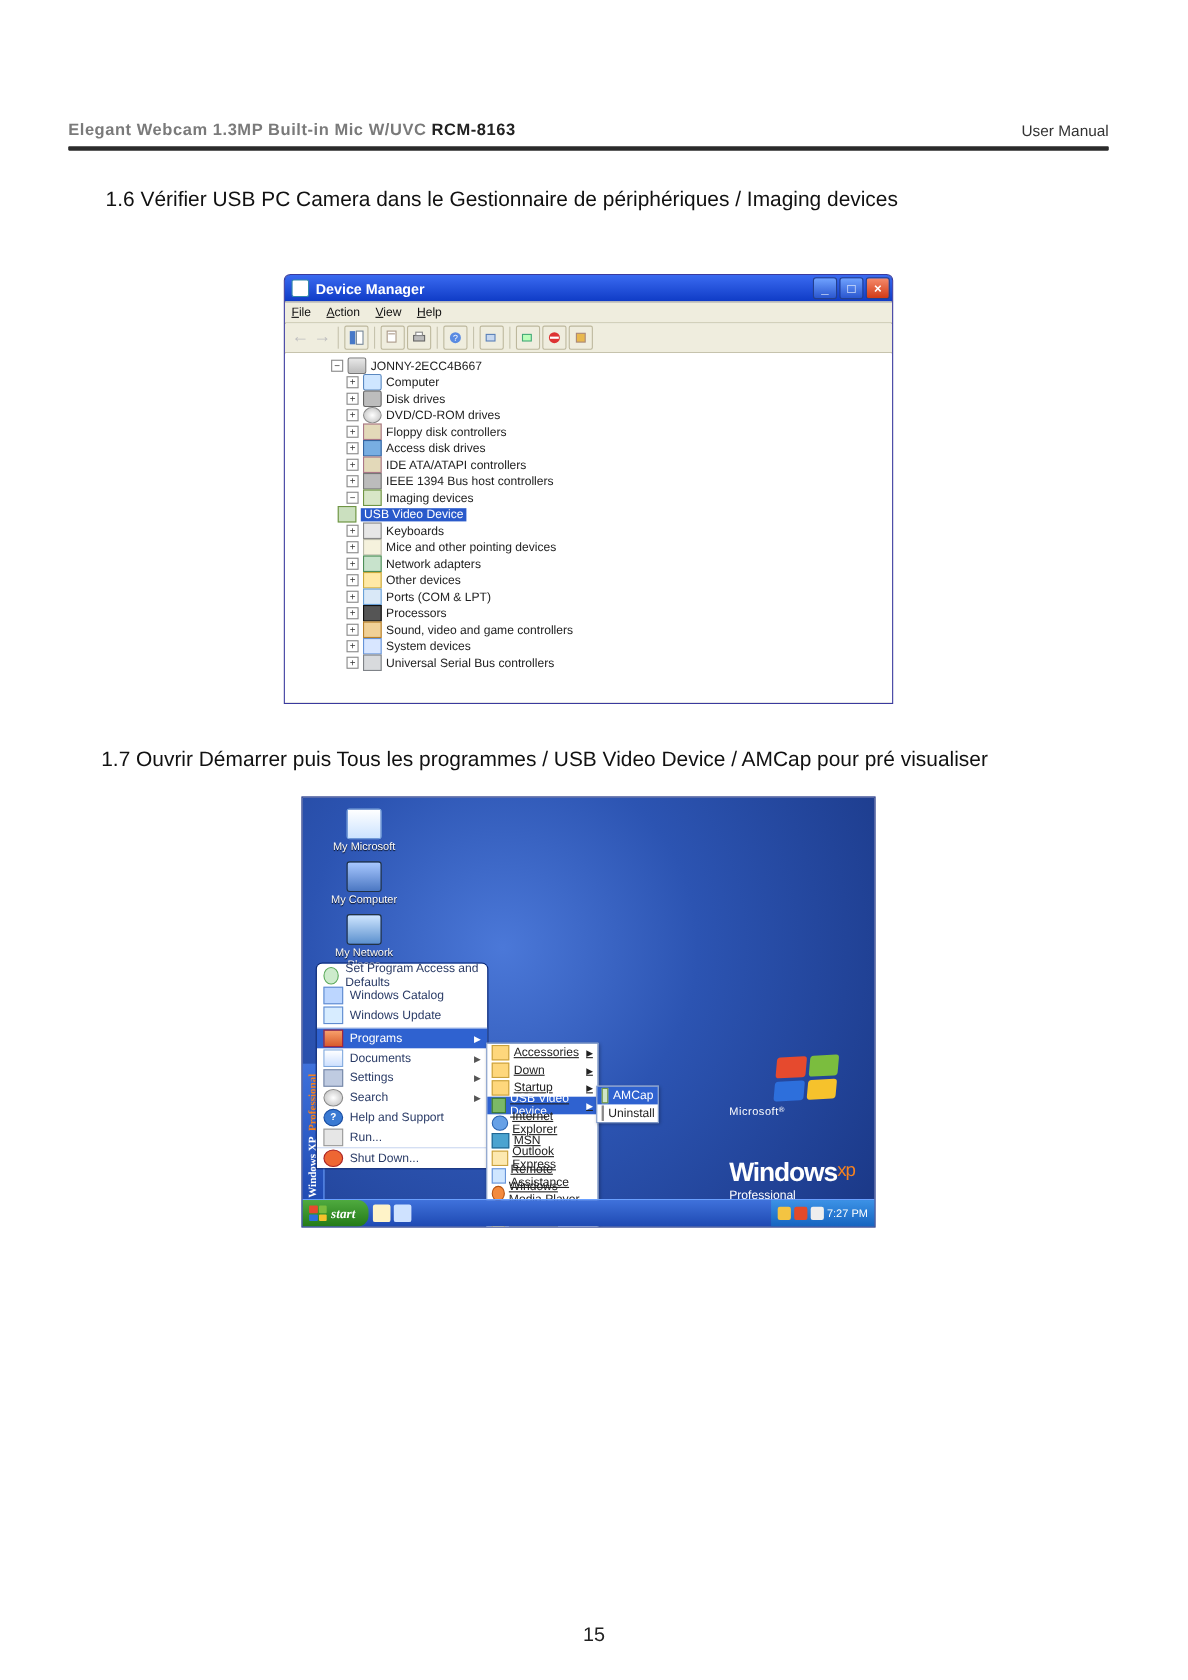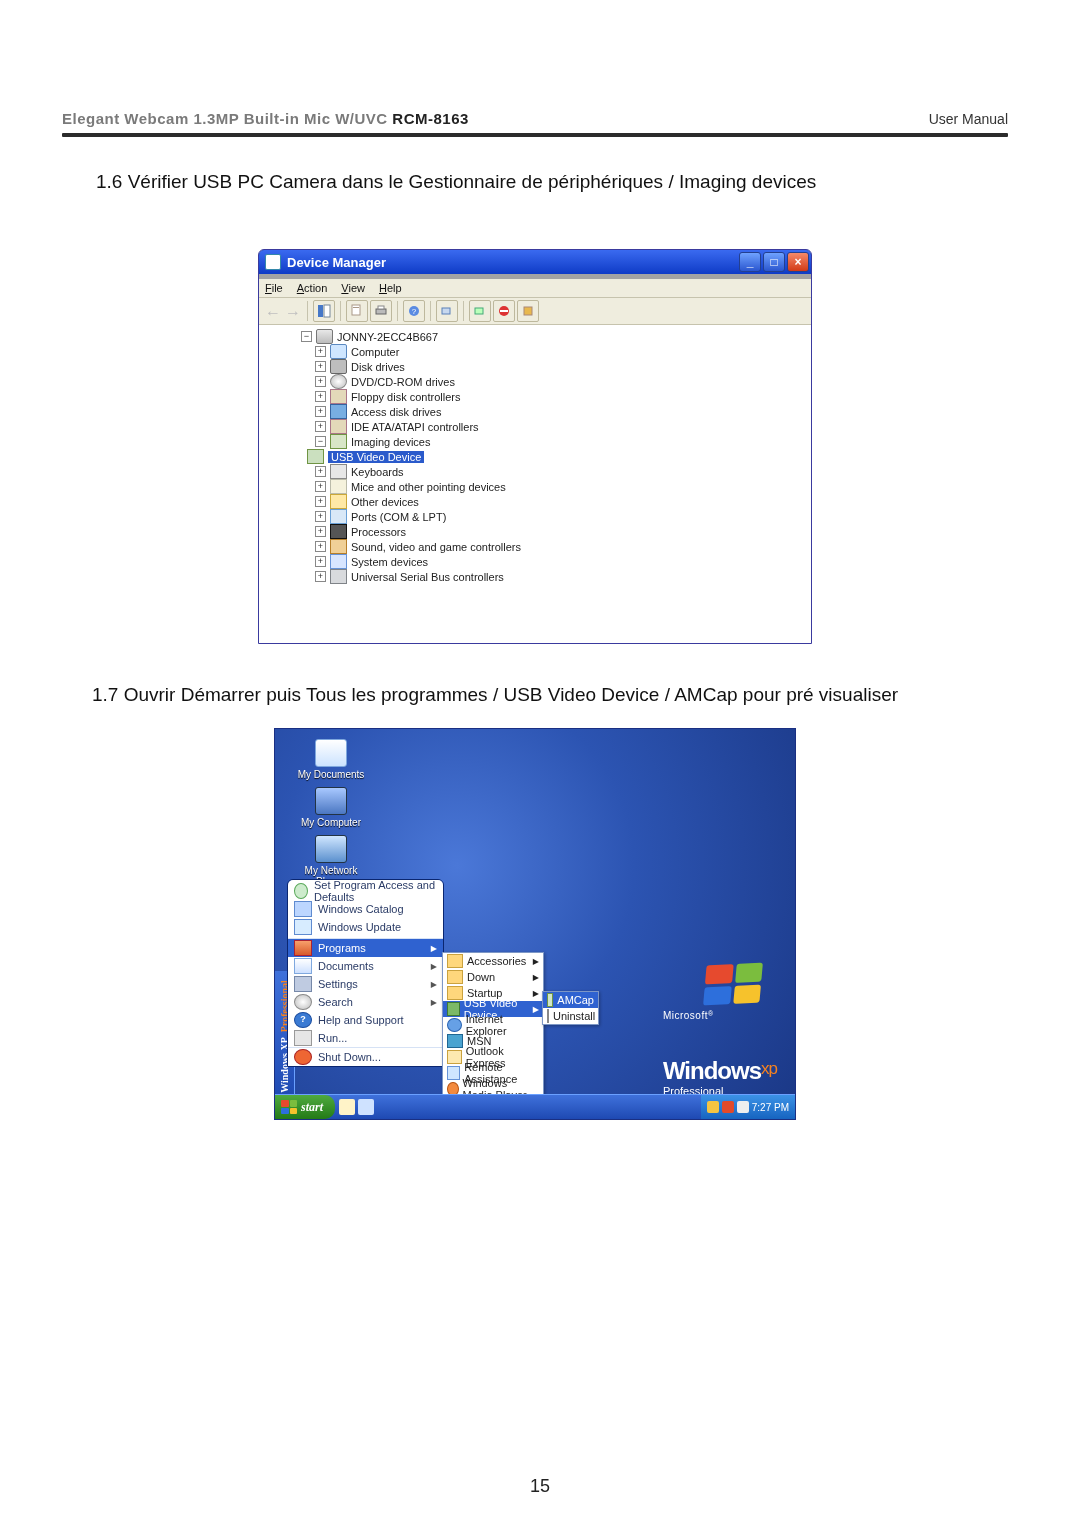--- a/index.html
+++ b/index.html
@@ -23,7 +23,7 @@
   .dm-min{background:linear-gradient(#6fa2ff,#2a56cf);}
   .dm-max{background:linear-gradient(#6fa2ff,#2a56cf);}
   .dm-close{background:linear-gradient(#f58a6a,#d23a16);}
-  .dm-menu { height:18px; background:#efedde; border-top:5px solid #a3a3a3;border-bottom:1px solid #c6c3ad; display:flex; gap:14px; padding-left:6px; align-items:center; font:11px Tahoma,Arial; }
+  .dm-menu { height:18px; background:#efedde; border-top:1px solid #a3a3a3;border-bottom:1px solid #c6c3ad; display:flex; gap:14px; padding-left:6px; align-items:center; font:11px Tahoma,Arial; }
   .dm-menu span{color:#111;} .dm-menu span u{text-decoration:underline;}
   .dm-tool { height:26px; background:#efedde; border-bottom:1px solid #c6c3ad; display:flex; align-items:center; gap:0; padding-left:4px; }
   .dm-tool .arrow{width:20px;height:20px;display:flex;align-items:center;justify-content:center;color:#bfbfbf;font-size:16px;}

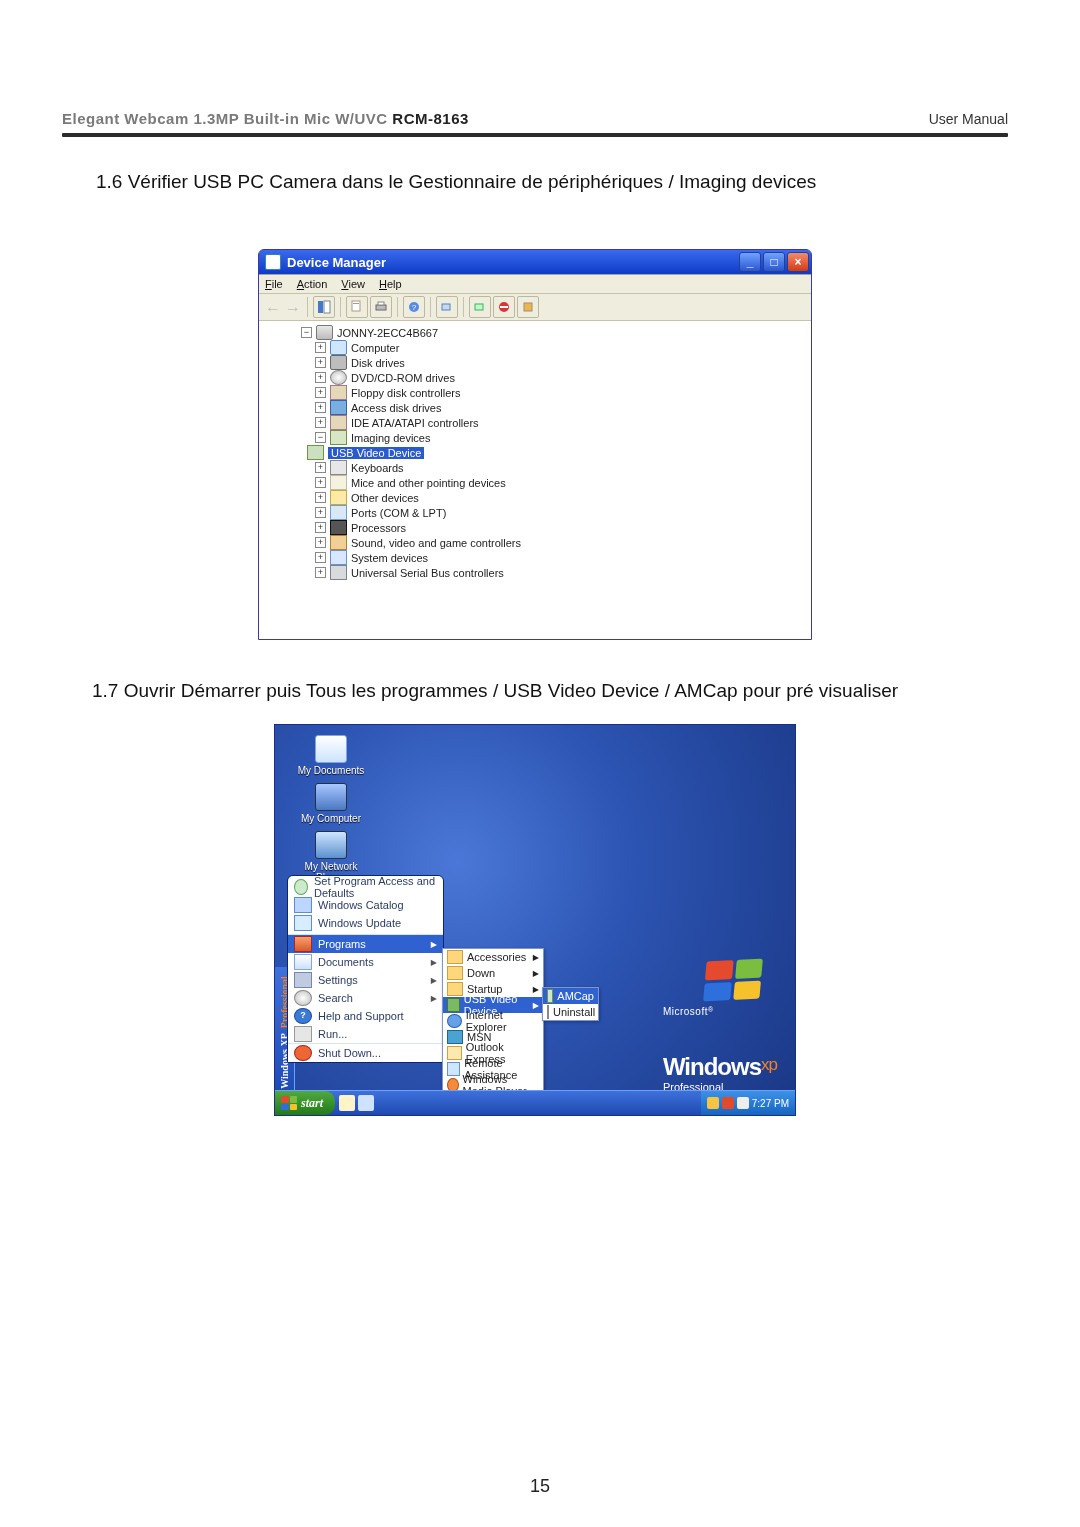--- a/index.html
+++ b/index.html
@@ -264,6 +264,12 @@
         </div>
       <div class="tree-row">
           <span class="ind" style="width:14px"></span>
+          <span class="exp plus"></span>
+          <span class="licon i1394"></span>
+          <span>IEEE 1394 Bus host controllers</span>
+        </div>
+      <div class="tree-row">
+          <span class="ind" style="width:14px"></span>
           <span class="exp minus"></span>
           <span class="licon img"></span>
           <span>Imaging devices</span>

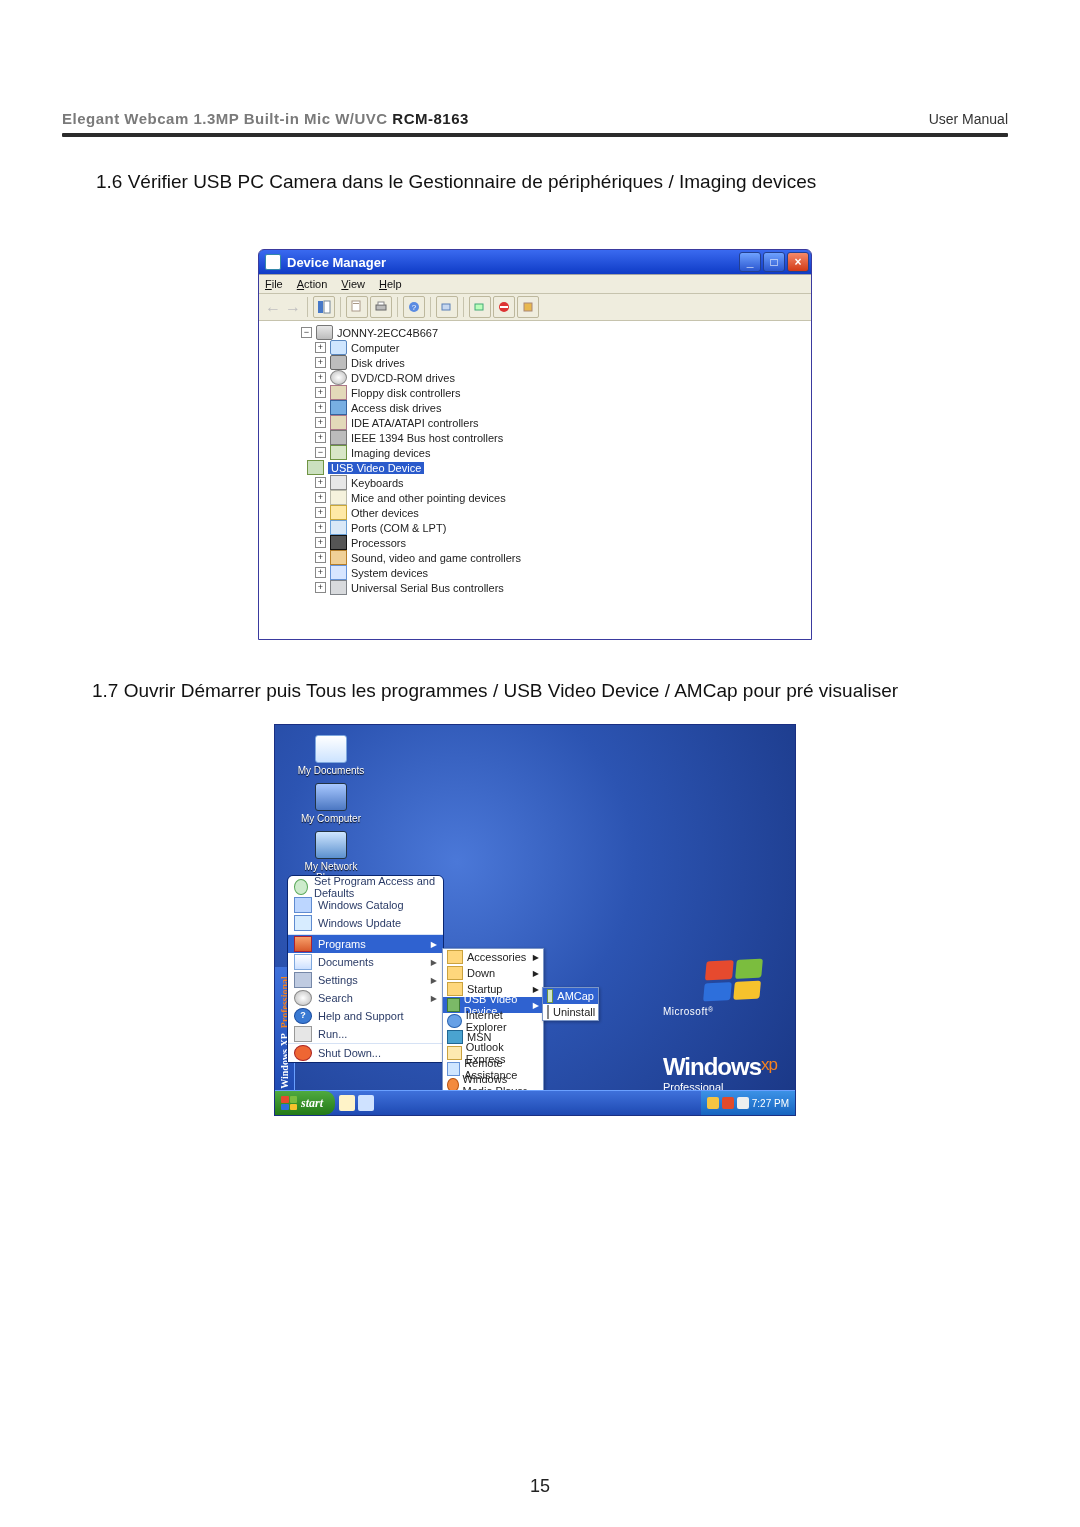--- a/index.html
+++ b/index.html
@@ -294,6 +294,12 @@
       <div class="tree-row">
           <span class="ind" style="width:14px"></span>
           <span class="exp plus"></span>
+          <span class="licon net"></span>
+          <span>Network adapters</span>
+        </div>
+      <div class="tree-row">
+          <span class="ind" style="width:14px"></span>
+          <span class="exp plus"></span>
           <span class="licon other"></span>
           <span>Other devices</span>
         </div>

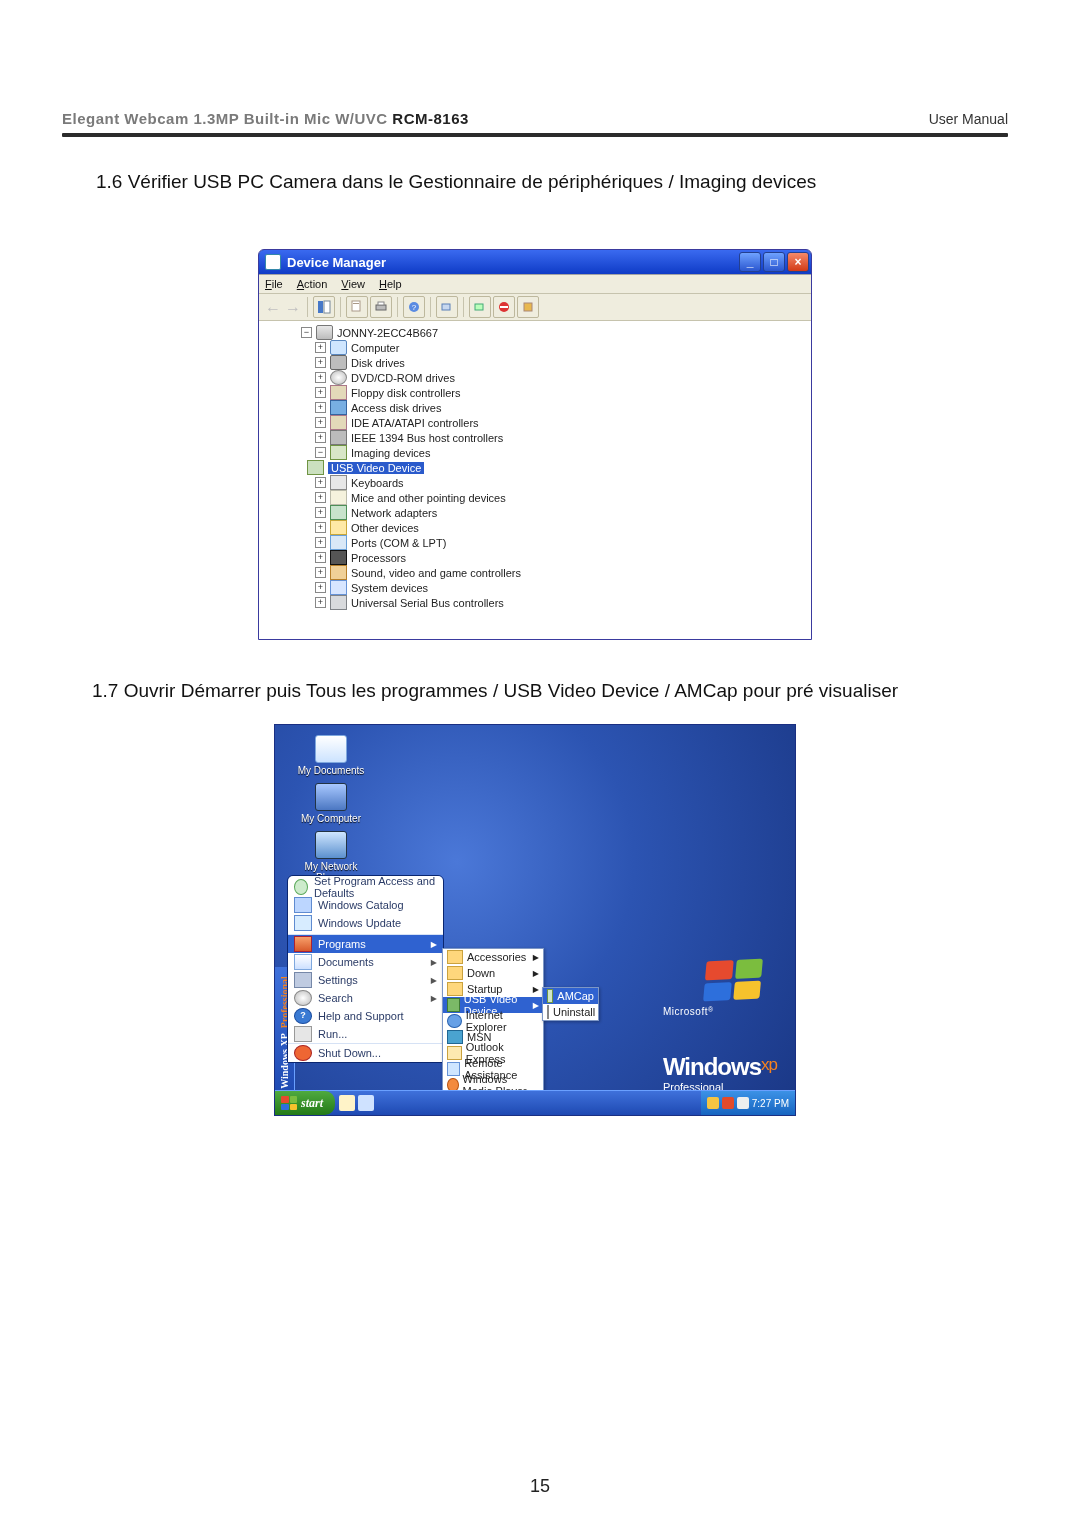--- a/index.html
+++ b/index.html
@@ -342,7 +342,7 @@
 
     <div class="desk-ico" style="top:10px">
       <div class="di doc"></div>
-      <div class="lbl">My Documents</div>
+      <div class="lbl">My Microsoft</div>
     </div>
     <div class="desk-ico" style="top:58px">
       <div class="di cmp"></div>

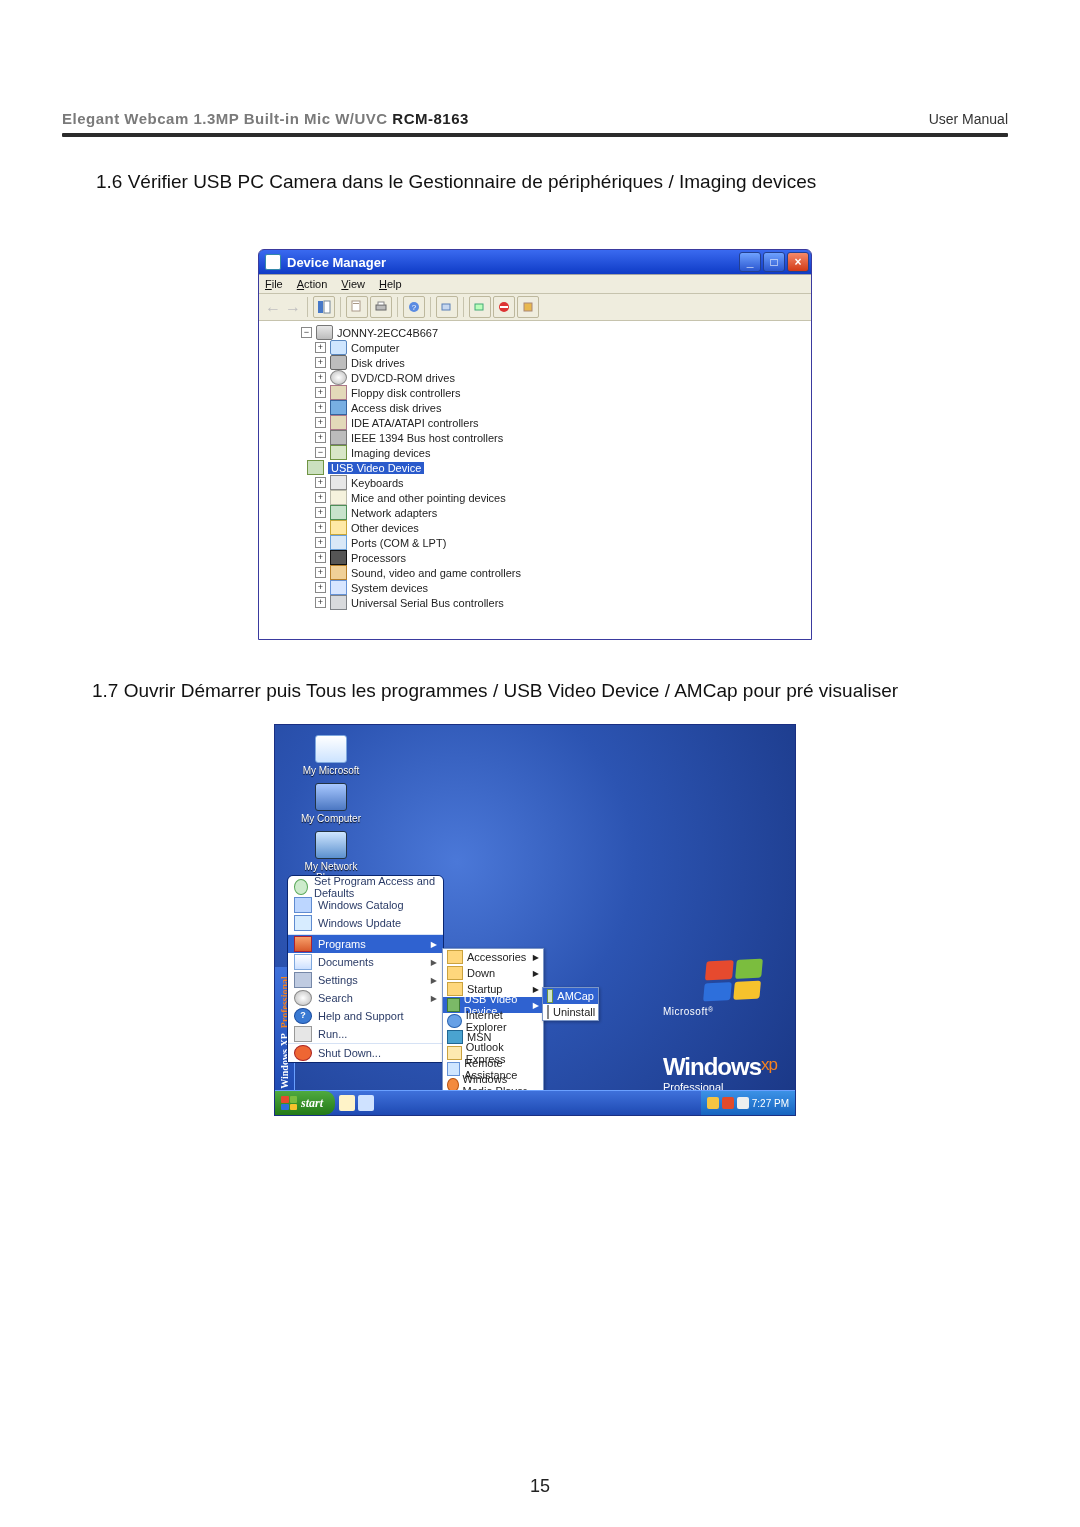--- a/index.html
+++ b/index.html
@@ -96,7 +96,7 @@
   .ic.cat{background:#bcd6ff;border:1px solid #5f8bd0;}
   .ic.upd{background:#d7ecff;border:1px solid #5f8bd0;}
 
-  .sub1{position:absolute;left:167px;top:223px;width:100px;background:#fff;border:1px solid #7d97c6;box-shadow:1px 1px 3px rgba(0,0,0,.3);color:#222;}
+  .sub1{position:absolute;left:167px;top:223px;width:100px;background:#fff;border:1px solid #7d97c6;box-shadow:1px 1px 3px rgba(0,0,0,.3);color:#222;text-decoration:underline;}
   .sub-row{display:flex;align-items:center;height:16px;padding:0 4px;}
   .sub-row .ic{width:14px;height:12px;margin-right:4px;}
   .sub-row.hi{background:#2f62d0;color:#fff;}

